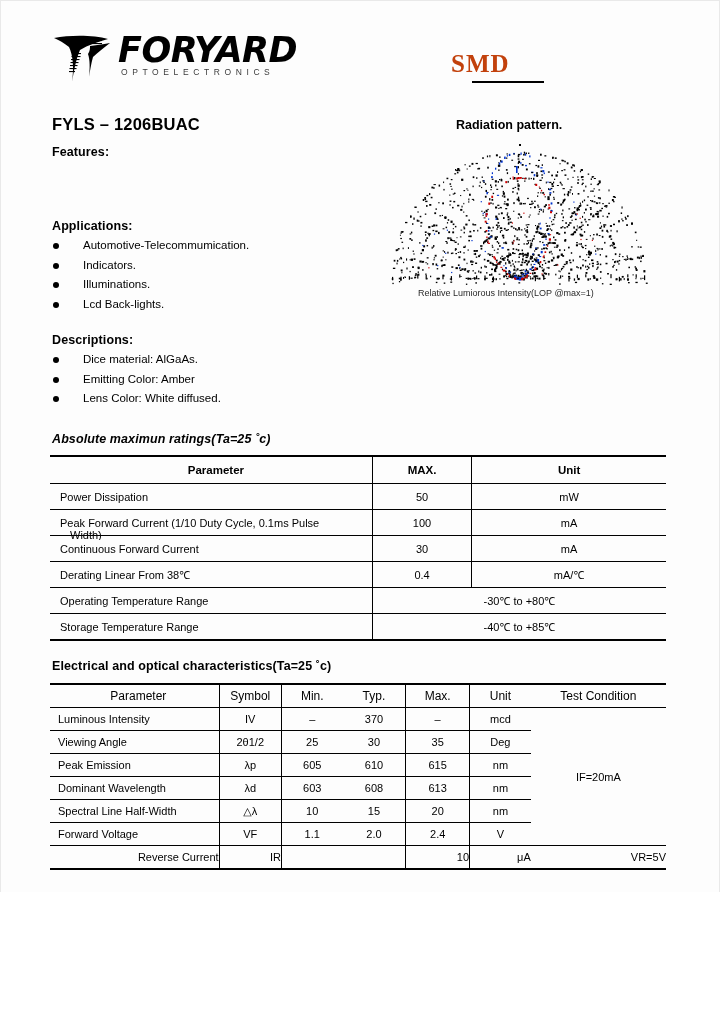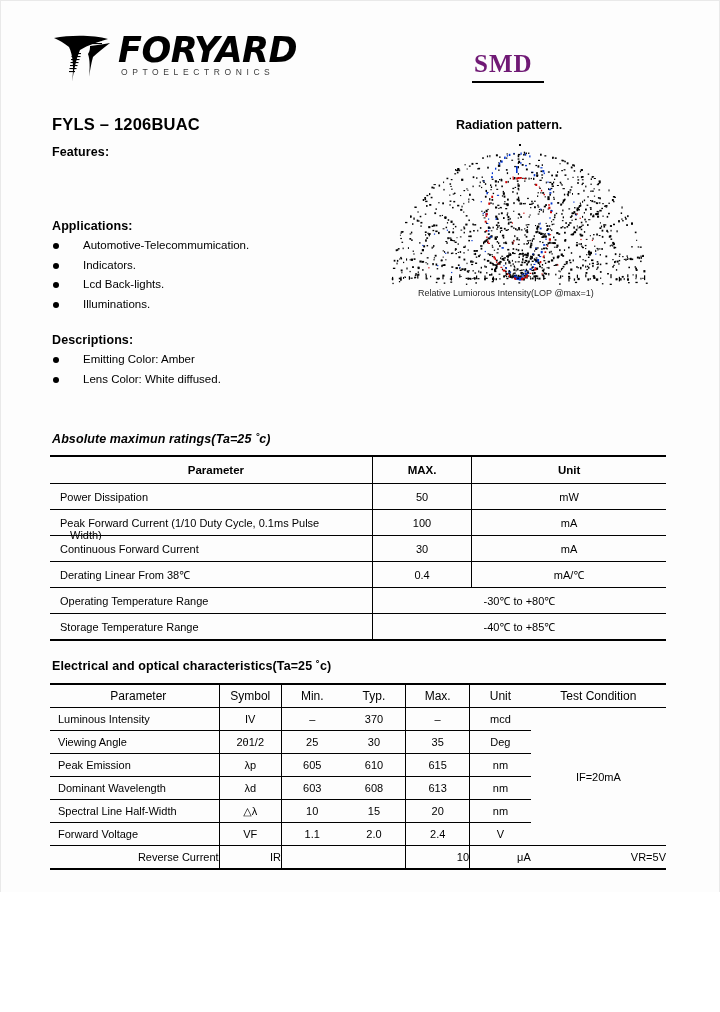--- a/index.html
+++ b/index.html
@@ -71,13 +71,13 @@
   }
   .smd {
     position: absolute;
-    left: 474px;
+    left: 451px;
     top: 50px;
     font-family: "Liberation Serif", serif;
     font-size: 25px;
     font-weight: bold;
     letter-spacing: 1px;
-    color: #701a75;
+    color: #c2410c;
   }
   .smd-underline {
     position: absolute;

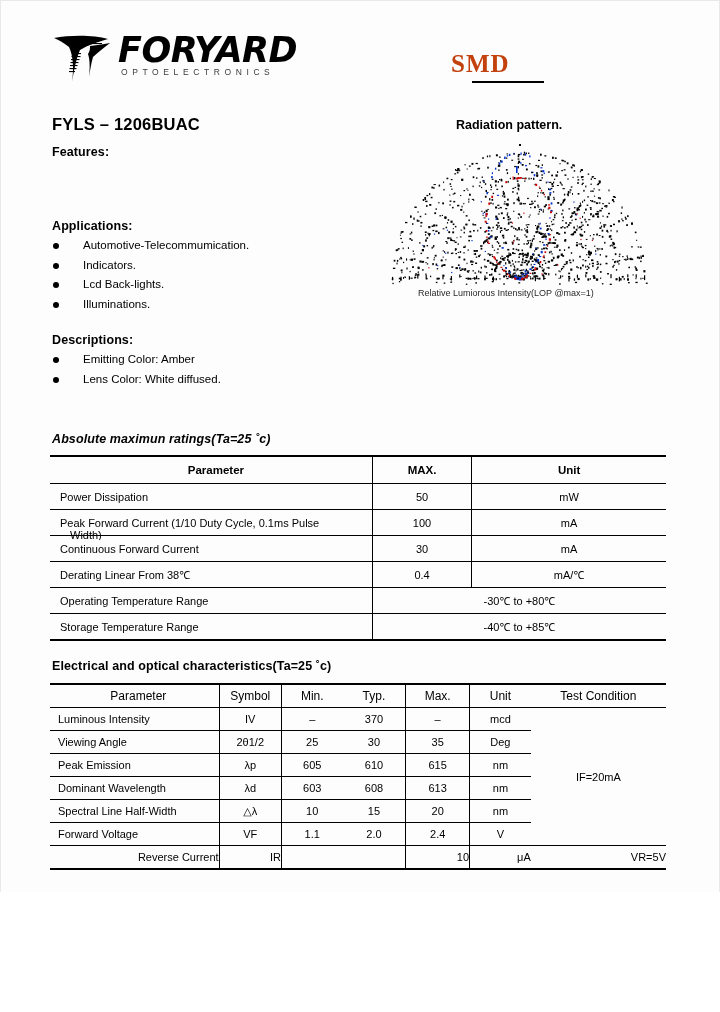--- a/index.html
+++ b/index.html
@@ -305,8 +305,8 @@
     <ul class="bullets">
       <li>Automotive-Telecommumication.</li>
       <li>Indicators.</li>
+      <li>Illuminations.</li>
       <li>Lcd Back-lights.</li>
-      <li>Illuminations.</li>
     </ul>
   </div>
 

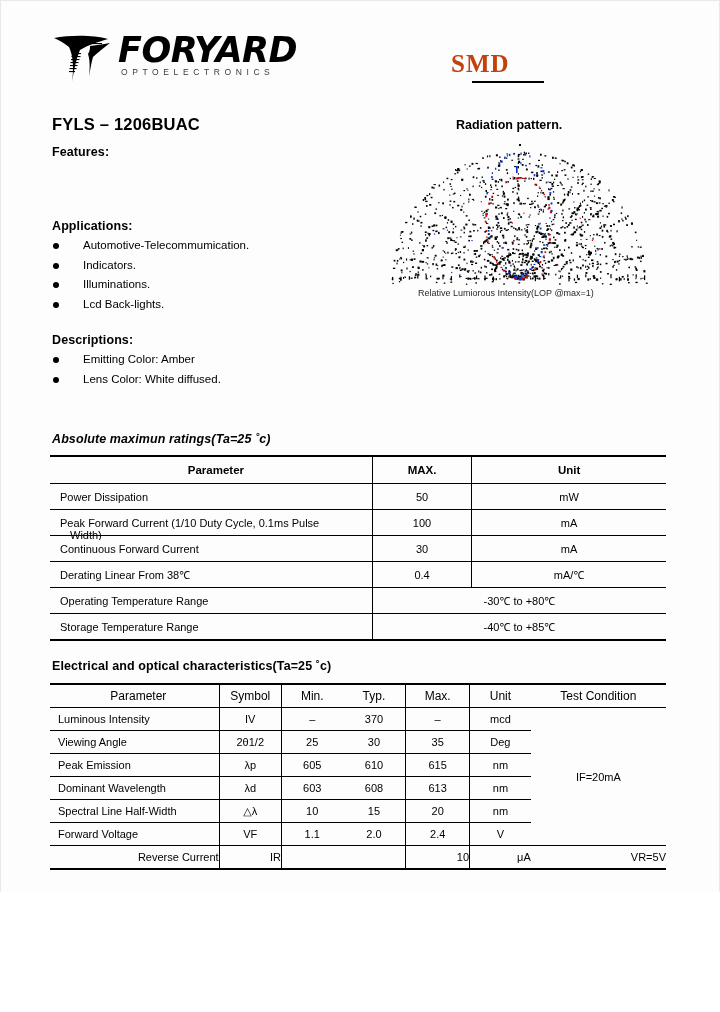--- a/index.html
+++ b/index.html
@@ -313,6 +313,7 @@
   <div id="desc-block">
     <div class="sec-title">Descriptions:</div>
     <ul class="bullets">
+      <li>Dice material: AlGaAs.</li>
       <li>Emitting Color: Amber</li>
       <li>Lens Color: White diffused.</li>
     </ul>

